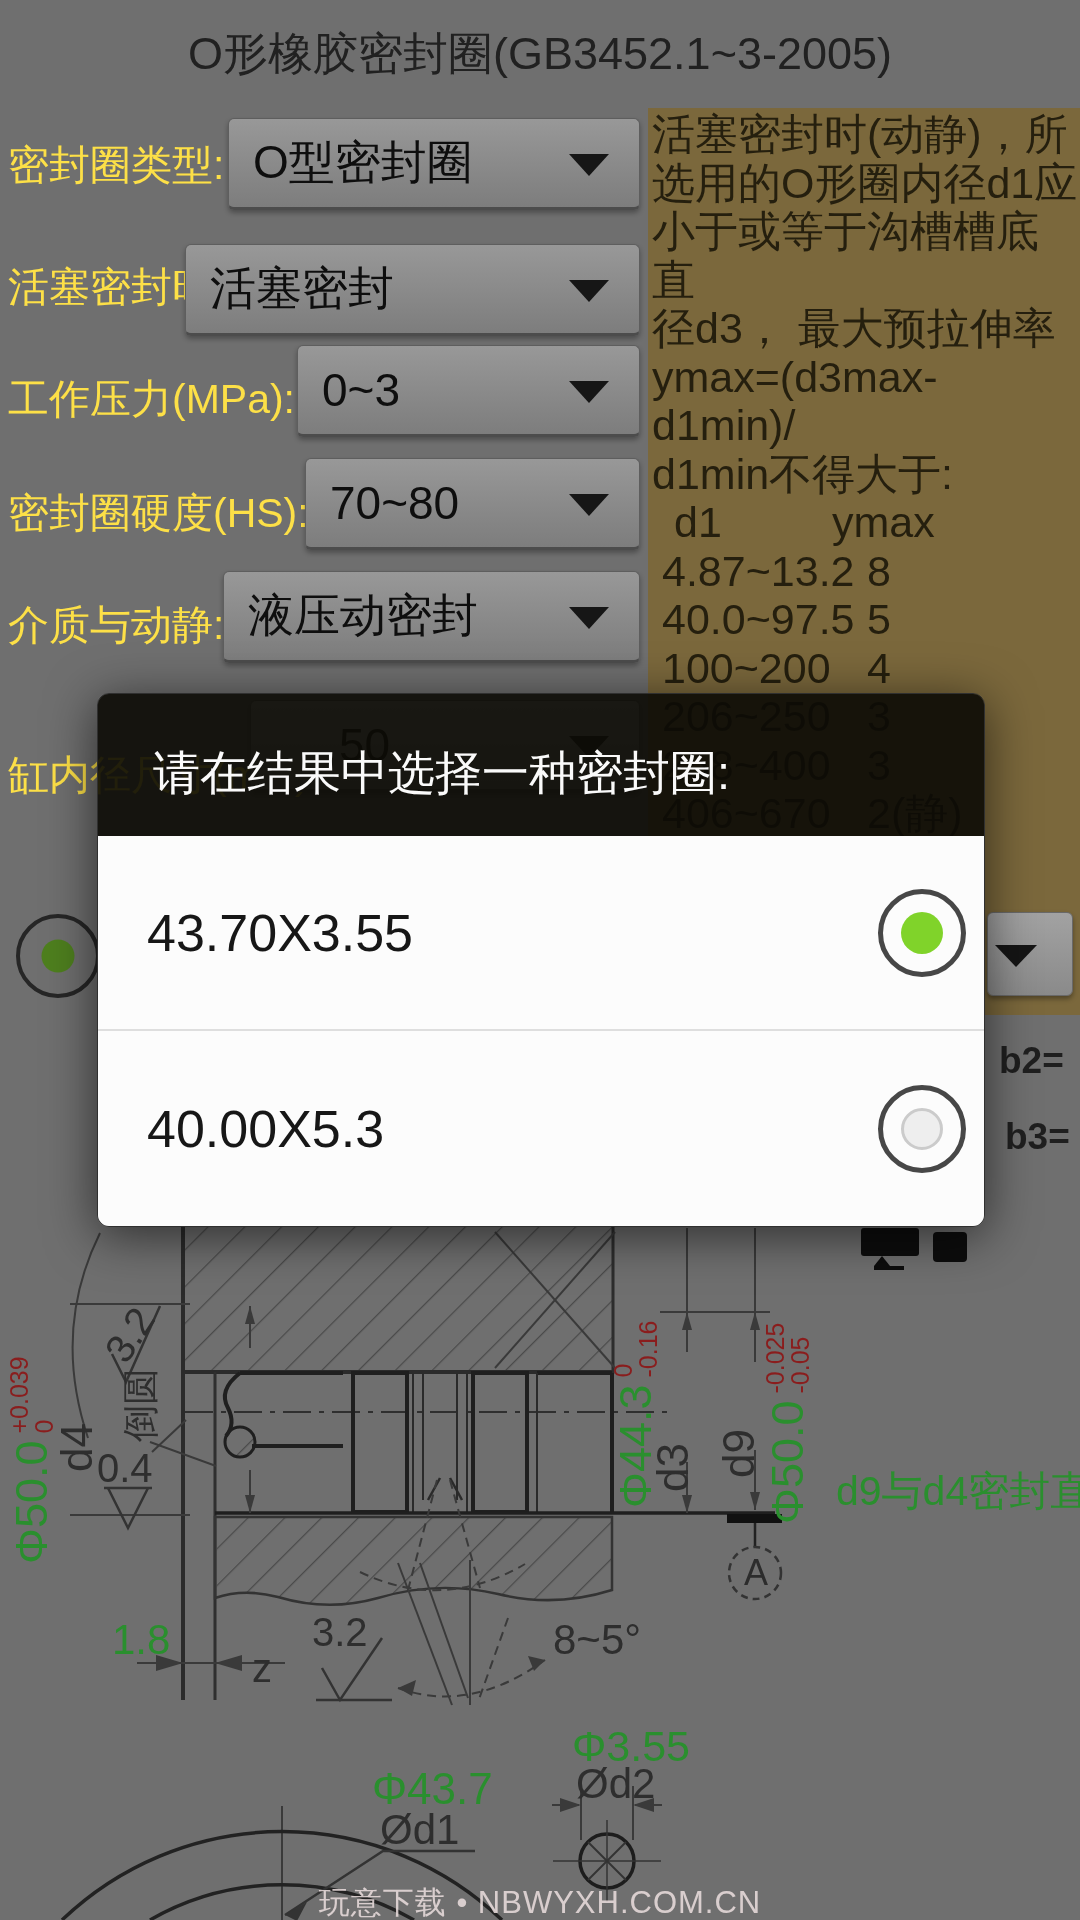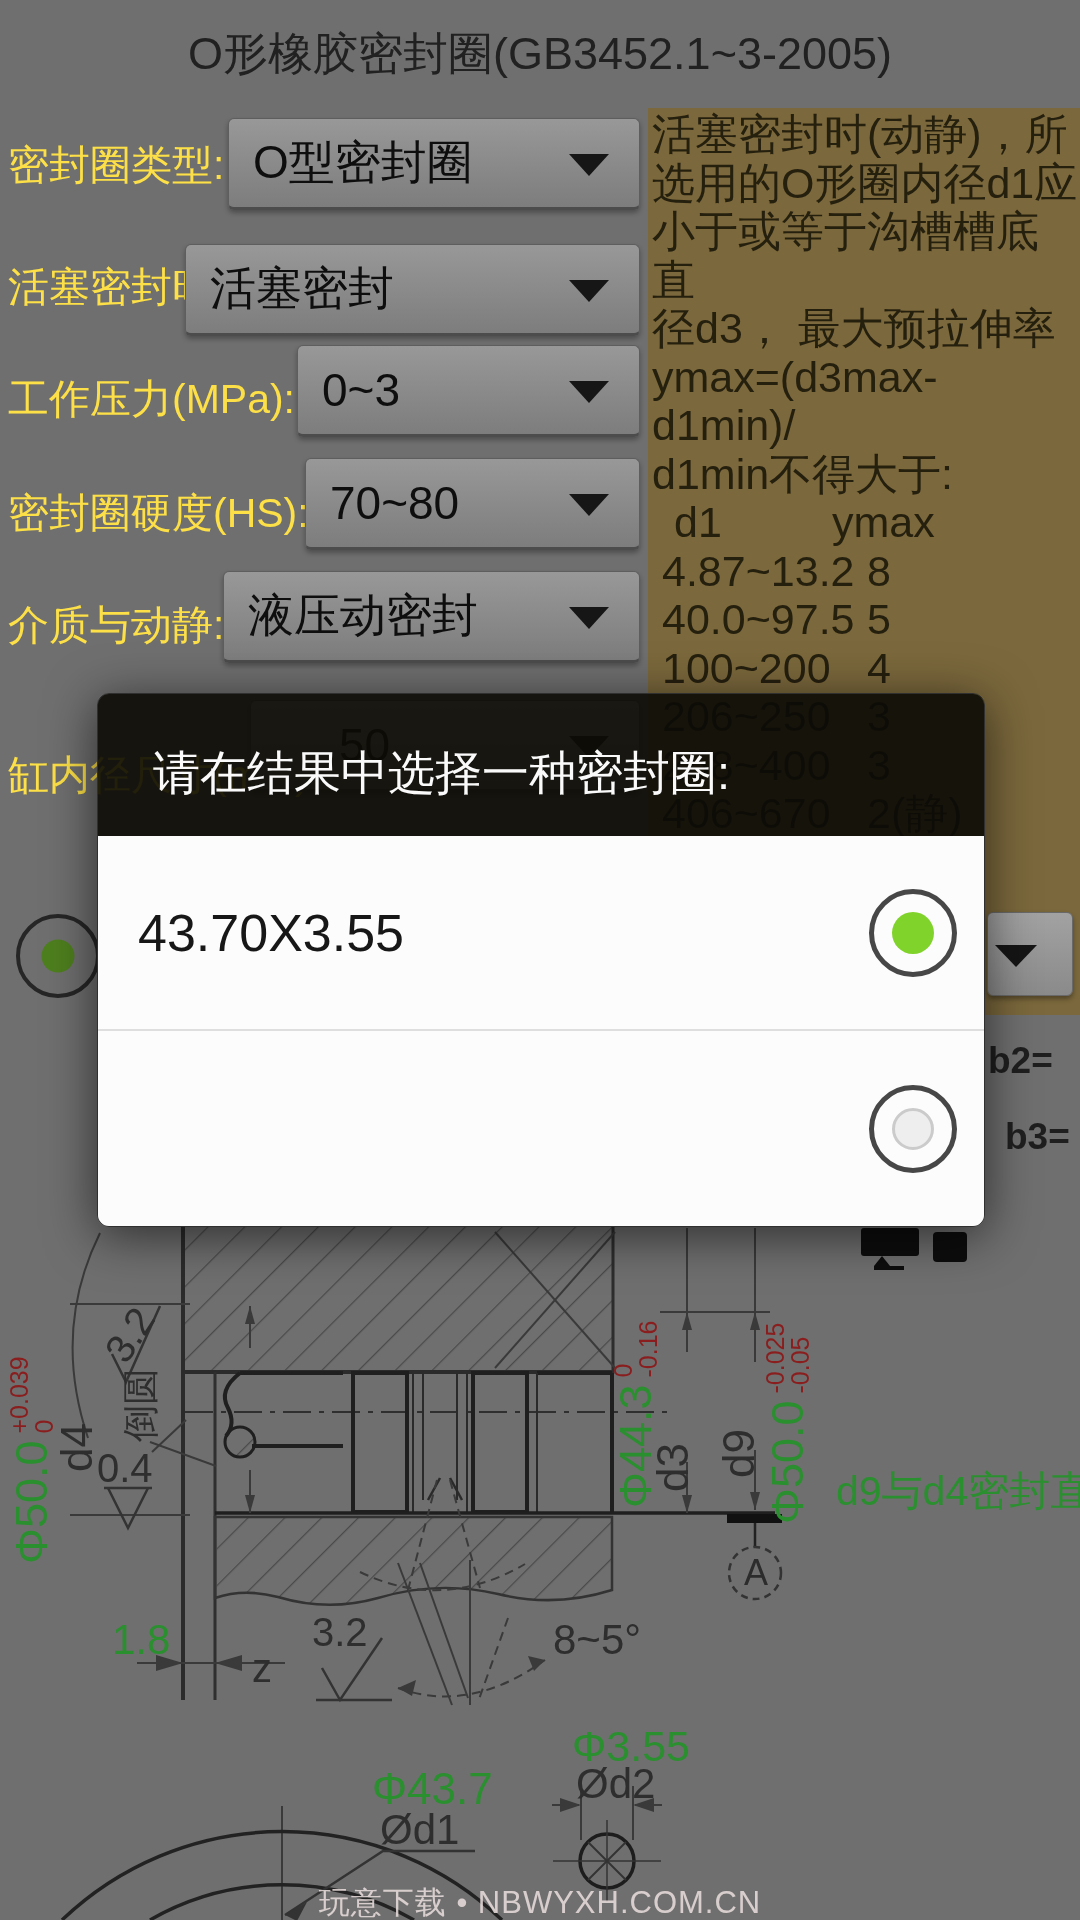--- a/index.html
+++ b/index.html
@@ -29,7 +29,7 @@
   .dlg-header{height:142px;background:rgba(12,11,5,.91);}
   .dlg-title{position:absolute;left:55px;top:48px;font-size:47px;color:#fafafa;white-space:nowrap;}
   .dlg-body{position:absolute;left:0;top:142px;right:0;bottom:0;background:#fcfcfc;}
-  .opt{position:absolute;left:2px;right:0;}
+  .opt{position:absolute;left:11px;right:0;}
   .opt-label{position:absolute;left:38px;top:50%;transform:translateY(-50%);
              font-size:52px;color:#171717;}
   .radio{position:absolute;left:769px;top:50%;transform:translateY(-50%);

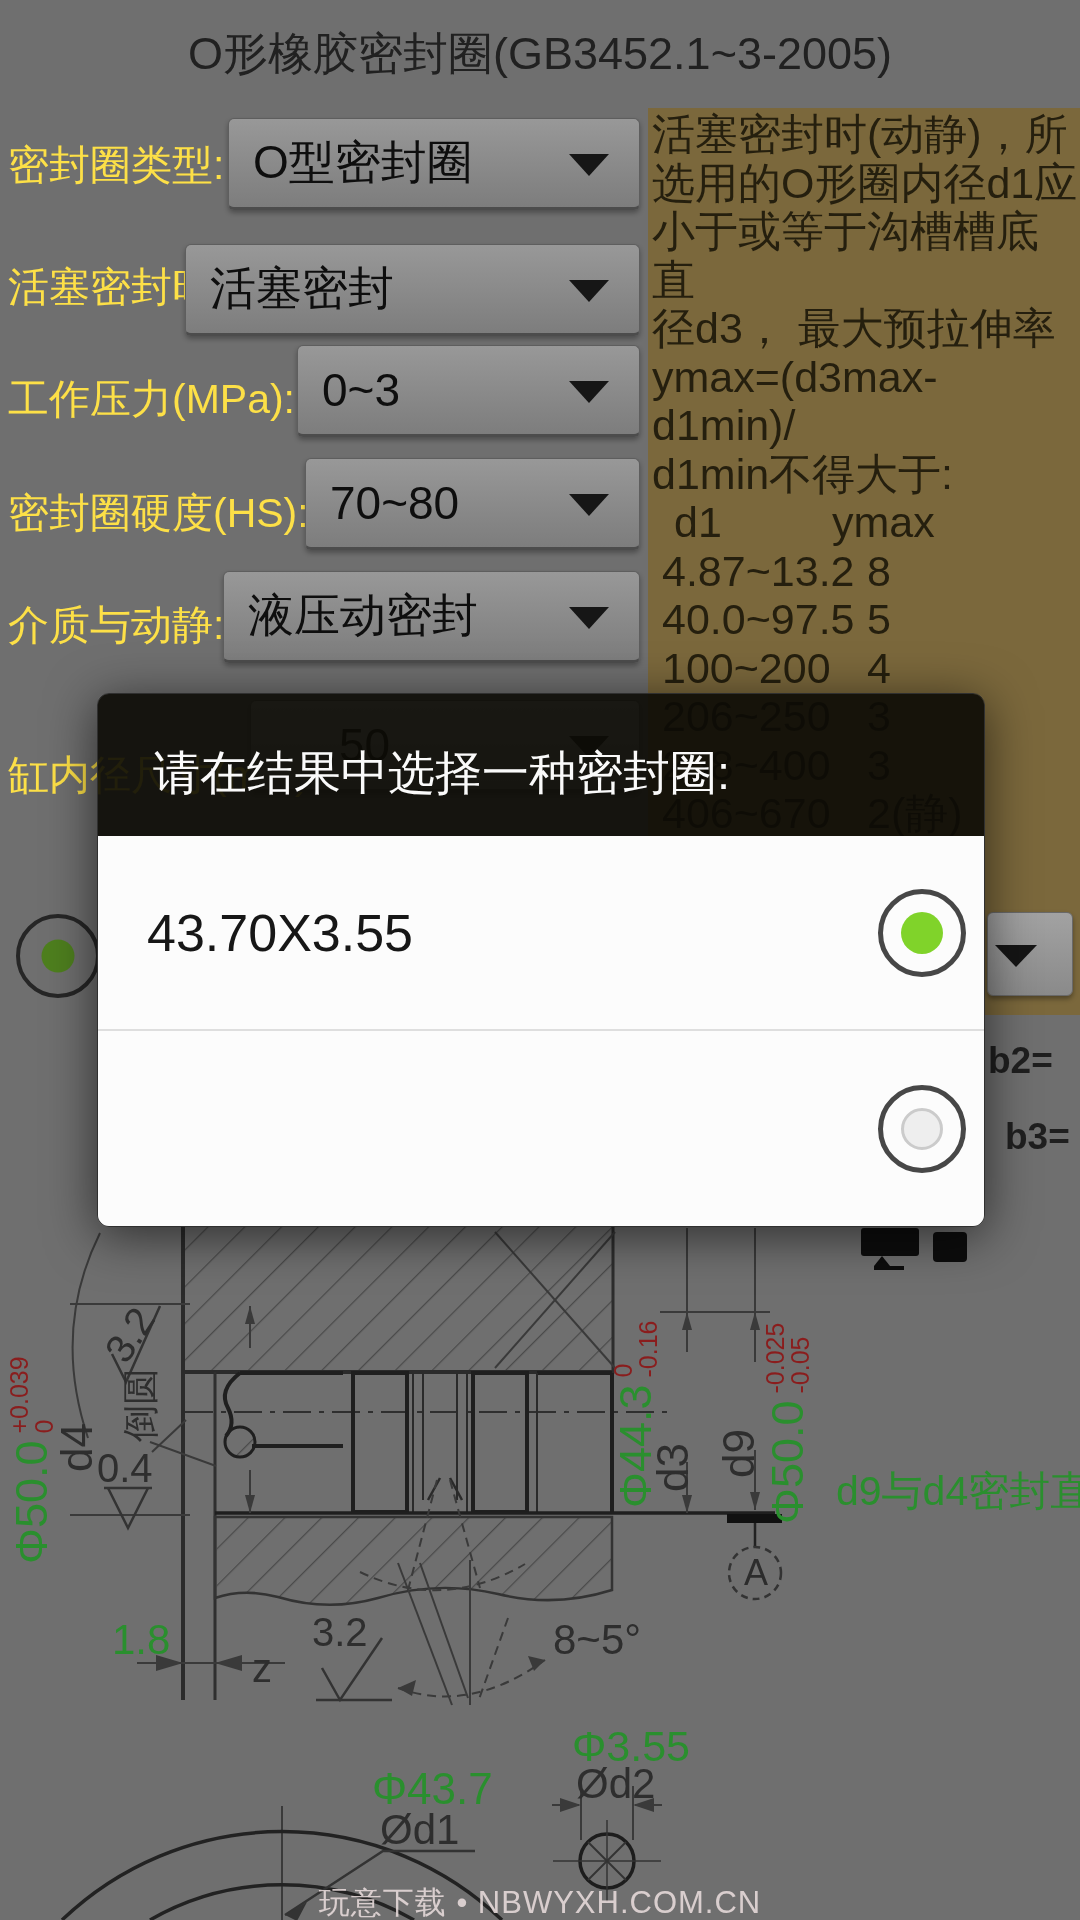--- a/index.html
+++ b/index.html
@@ -150,7 +150,7 @@
     <span class="tri2"></span>
   </div>
 
-<div class="abs" style="left:978px;top:1040px;display:flex;align-items:center;gap:5px;">
+<div class="abs" style="left:978px;top:1040px;display:flex;align-items:center;gap:16px;">
   <span class="frag"></span>
   <span class="cutlabel">b2=</span>
 </div>

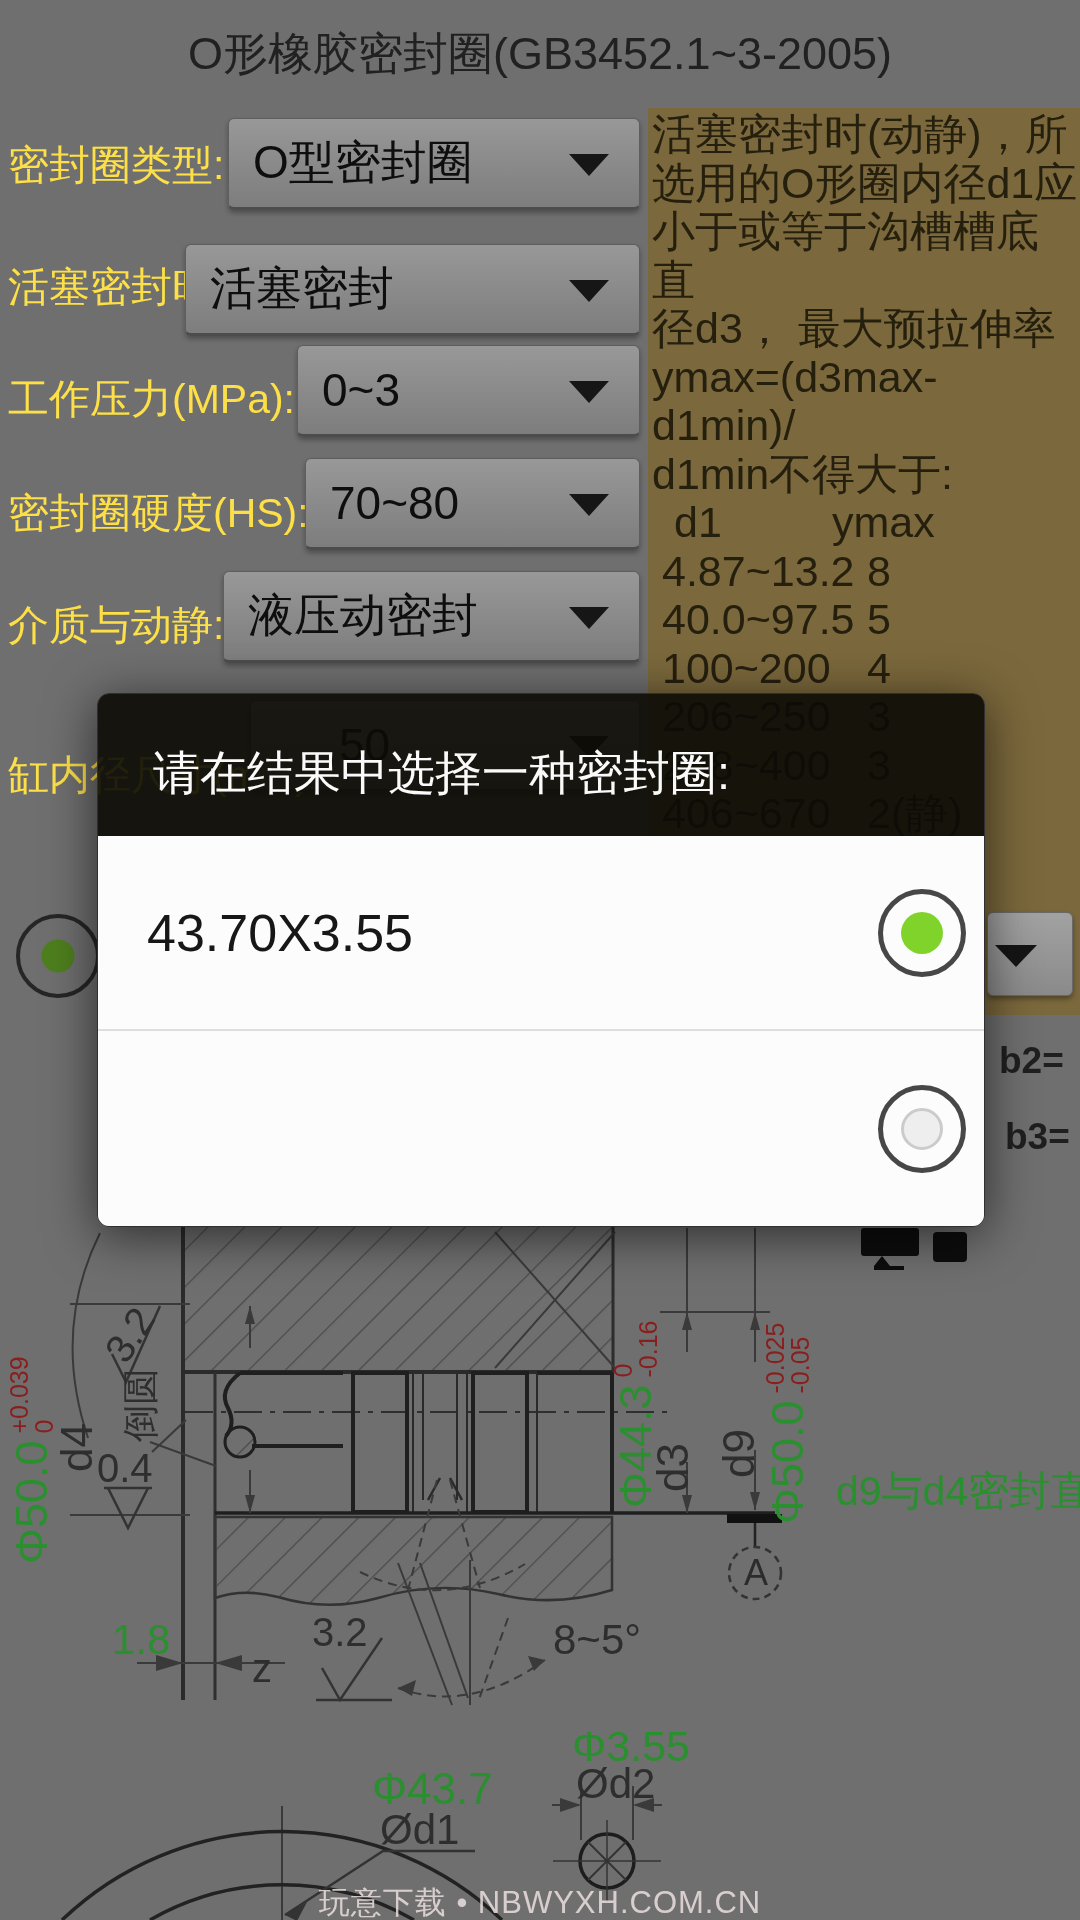--- a/index.html
+++ b/index.html
@@ -332,6 +332,7 @@
     </div>
     <div class="divider"></div>
     <div class="opt" style="top:195px;height:195px;">
+      <span class="opt-label">40.00X5.3</span>
       <span class="radio unsel">
           <span class="dot"></span>
         </span>

